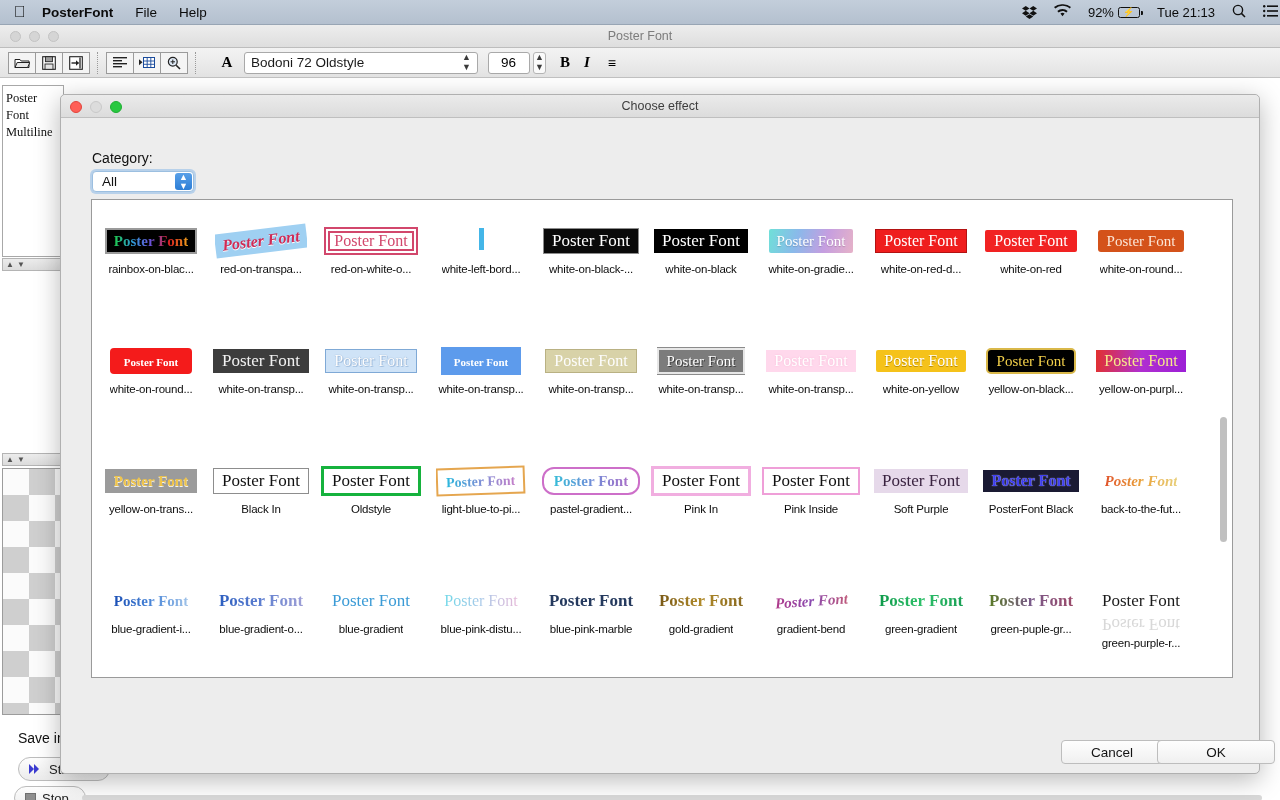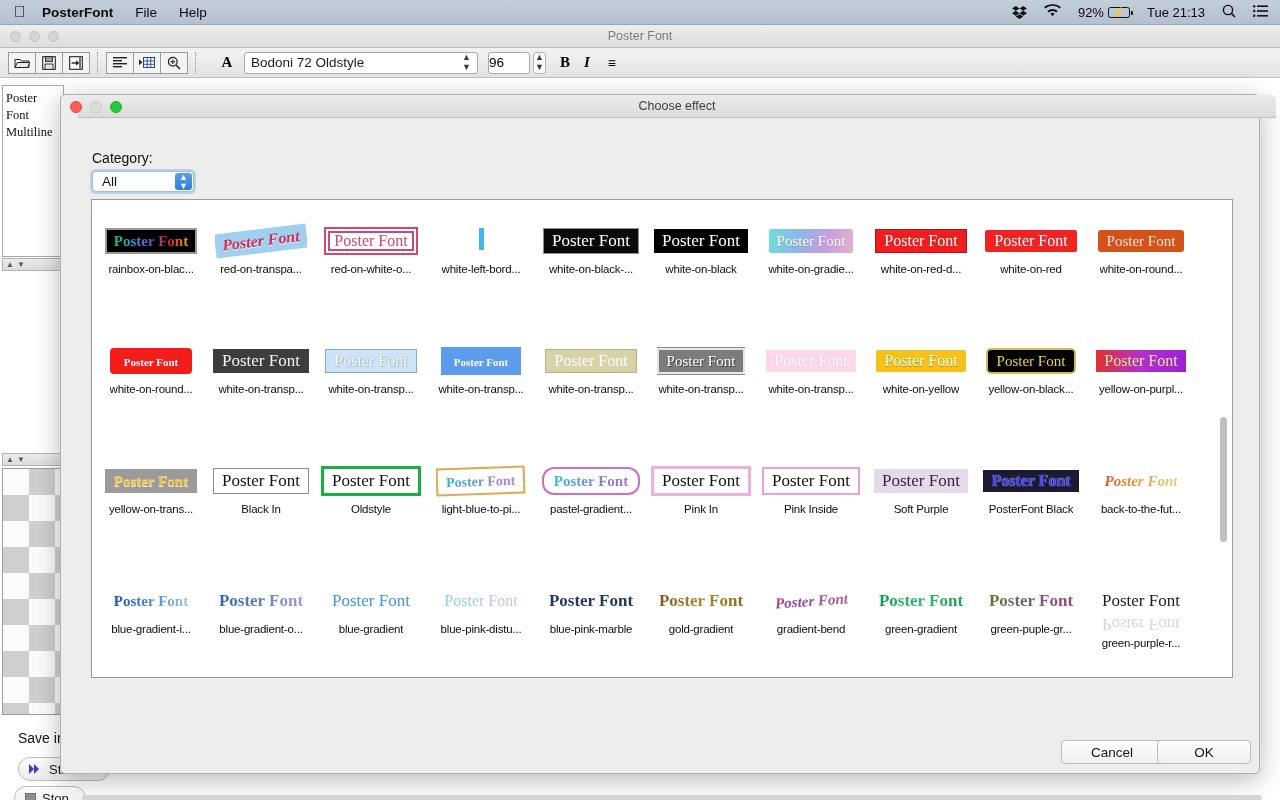--- a/index.html
+++ b/index.html
@@ -22,7 +22,7 @@
   #menubar .apple { margin-left: 14px; margin-right: 16px; font-size: 16px; line-height: 1; }
   #menubar .app-name { font-weight: bold; font-size: 13.5px; margin-right: 22px; }
   #menubar .mi { margin-right: 22px; font-size: 13.5px; }
-  #menubar .right { margin-left: auto; display: flex; align-items: center; padding-right: 12px; }
+  #menubar .right { margin-left: auto; display: flex; align-items: center; padding-right: 2px; }
   #menubar .right > * { margin-left: 17px; font-size: 13px; }
 
   .dropbox-ico { width: 15px; height: 15px; display:inline-block; position: relative; }

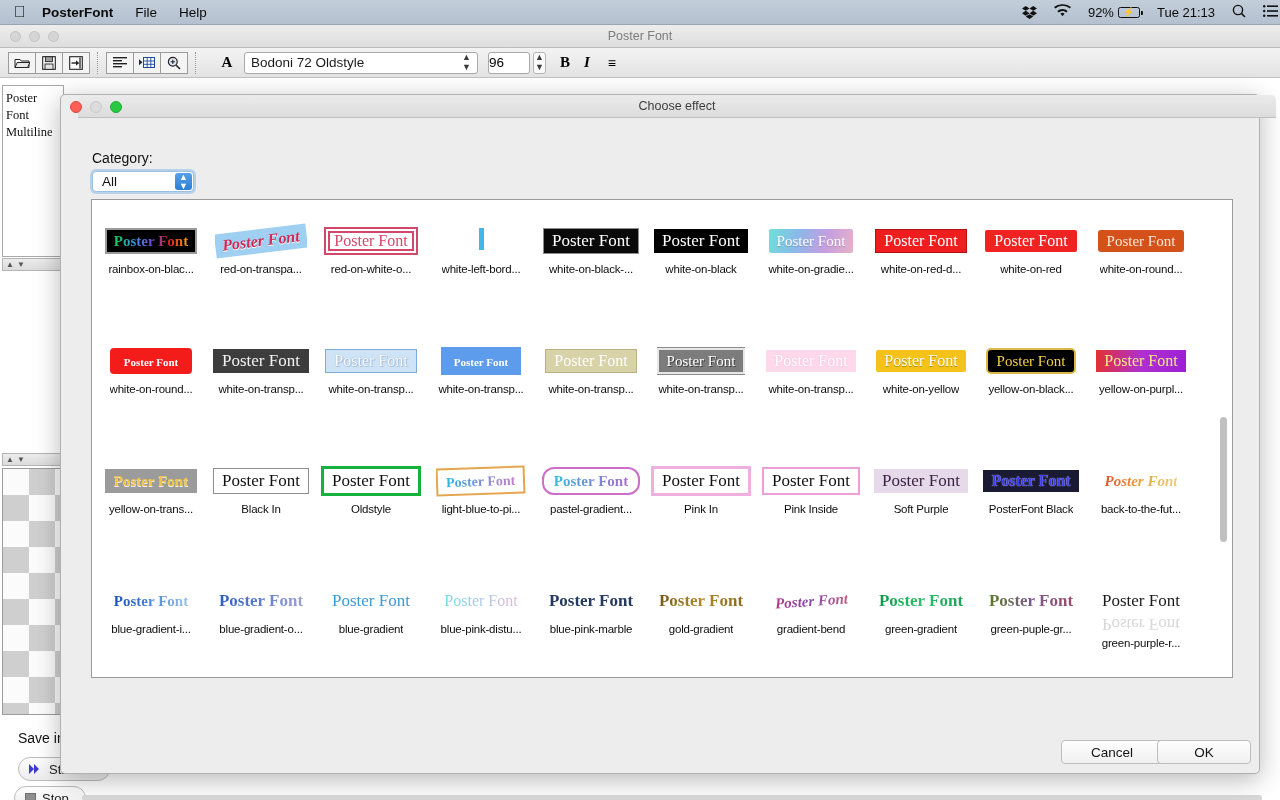--- a/index.html
+++ b/index.html
@@ -79,7 +79,7 @@
   .tb-font-select .chev { position: absolute; right: 6px; font-size: 9px; color: #3a3a3a; line-height: 1.05; text-align:center;}
   .tb-size {
     width: 42px; height: 22px; background: #fff; border: 1px solid #a9a9a9; border-radius: 3px;
-    display: flex; align-items: center; justify-content: flex-start; padding-right: 5px;
+    display: flex; align-items: center; justify-content: flex-end; padding-right: 13px;
     font-size: 13.5px; margin-left: 10px;
   }
   .tb-stepper { margin-left: 3px; font-size: 9px; color: #3a3a3a; line-height: 1.05;

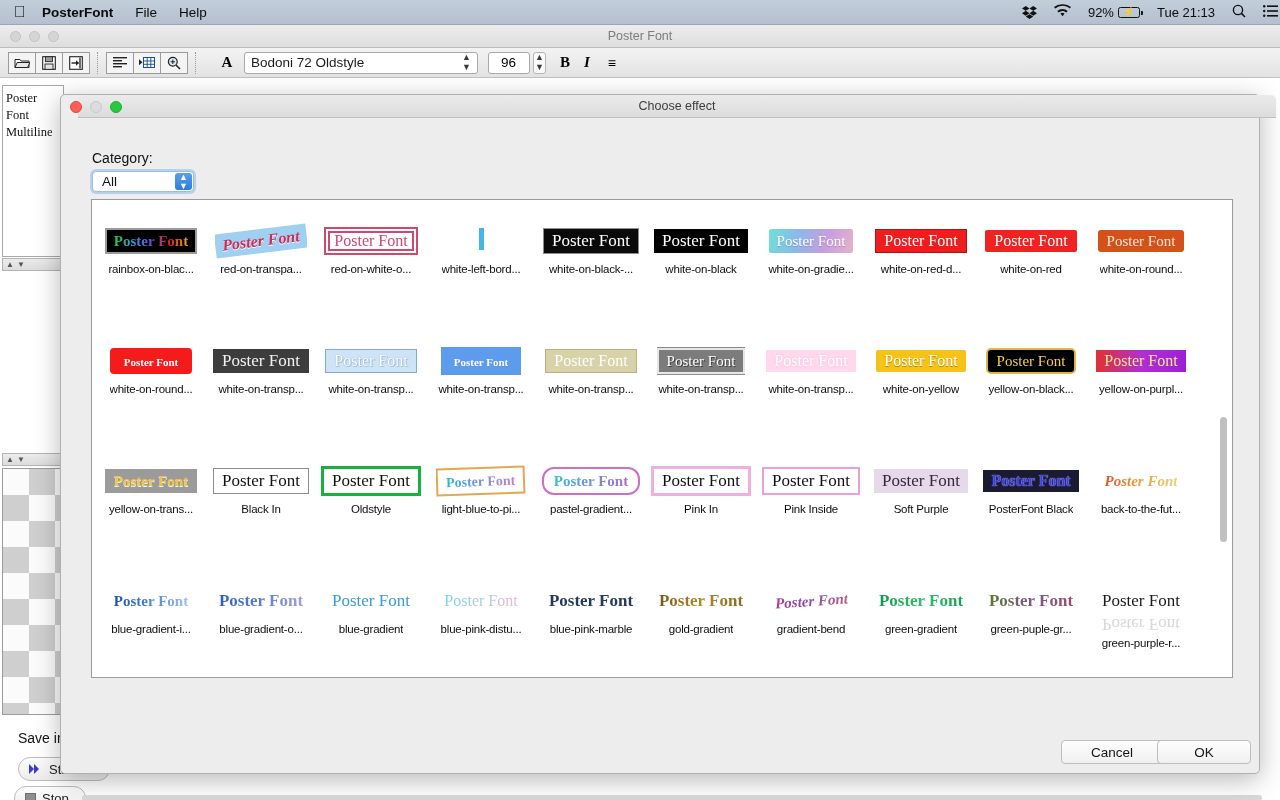--- a/index.html
+++ b/index.html
@@ -142,7 +142,7 @@
     box-shadow: 0 6px 26px rgba(0,0,0,0.28);
   }
   #dlg-title {
-    position: absolute; left: 17px; top: 0; width: 100%; height: 23px;
+    position: absolute; left: 0; top: 0; width: 100%; height: 23px;
     background: linear-gradient(to bottom,#ebebeb,#dcdcdc);
     border-bottom: 1px solid #bfbfbf; border-radius: 5px 5px 0 0;
     text-align: center; font-size: 12.5px; color: #3d3d3d; line-height: 23px;

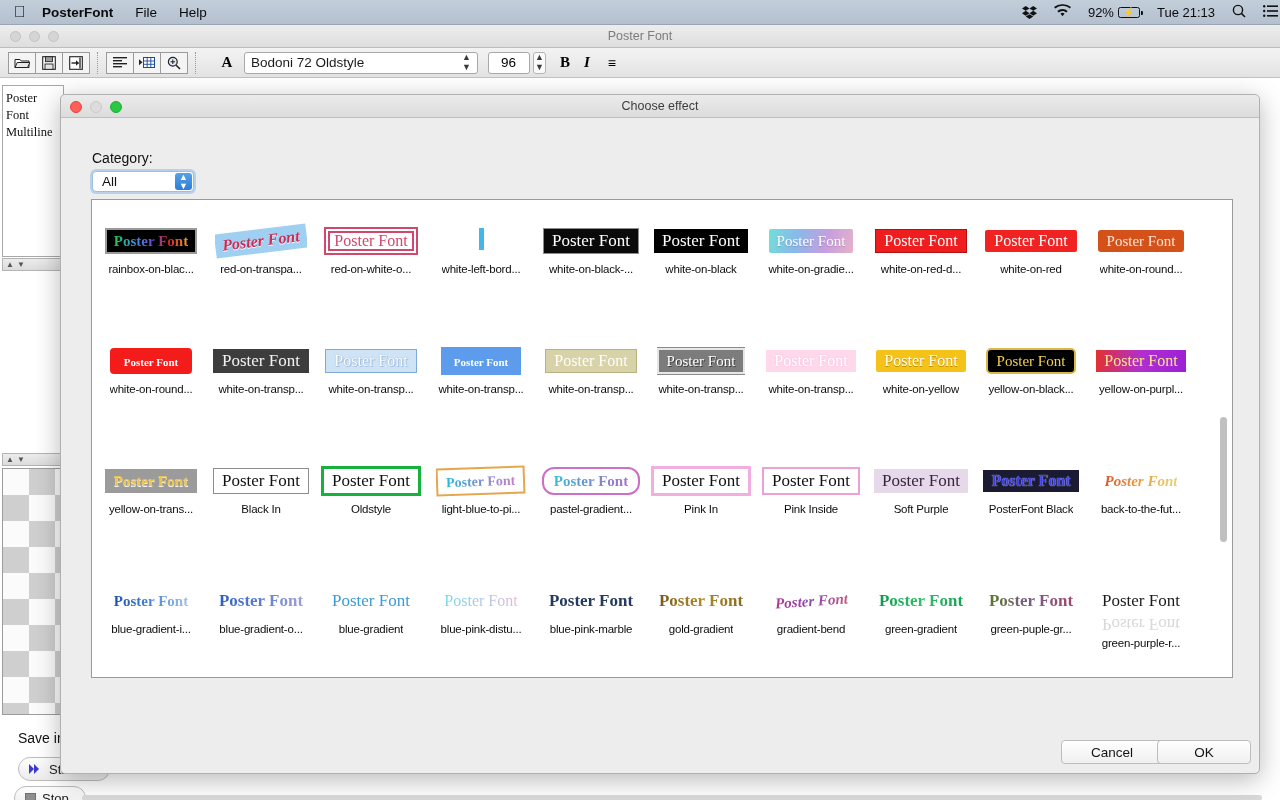--- a/index.html
+++ b/index.html
@@ -209,7 +209,7 @@
     font-size: 13.5px; color: #141414;
   }
   #btn-cancel { left: 988px; width: 102px; margin-left: 12px; }
-  #btn-ok { left: 1096px; width: 94px; }
+  #btn-ok { left: 1096px; width: 118px; }
 </style>
 </head>
 <body>

